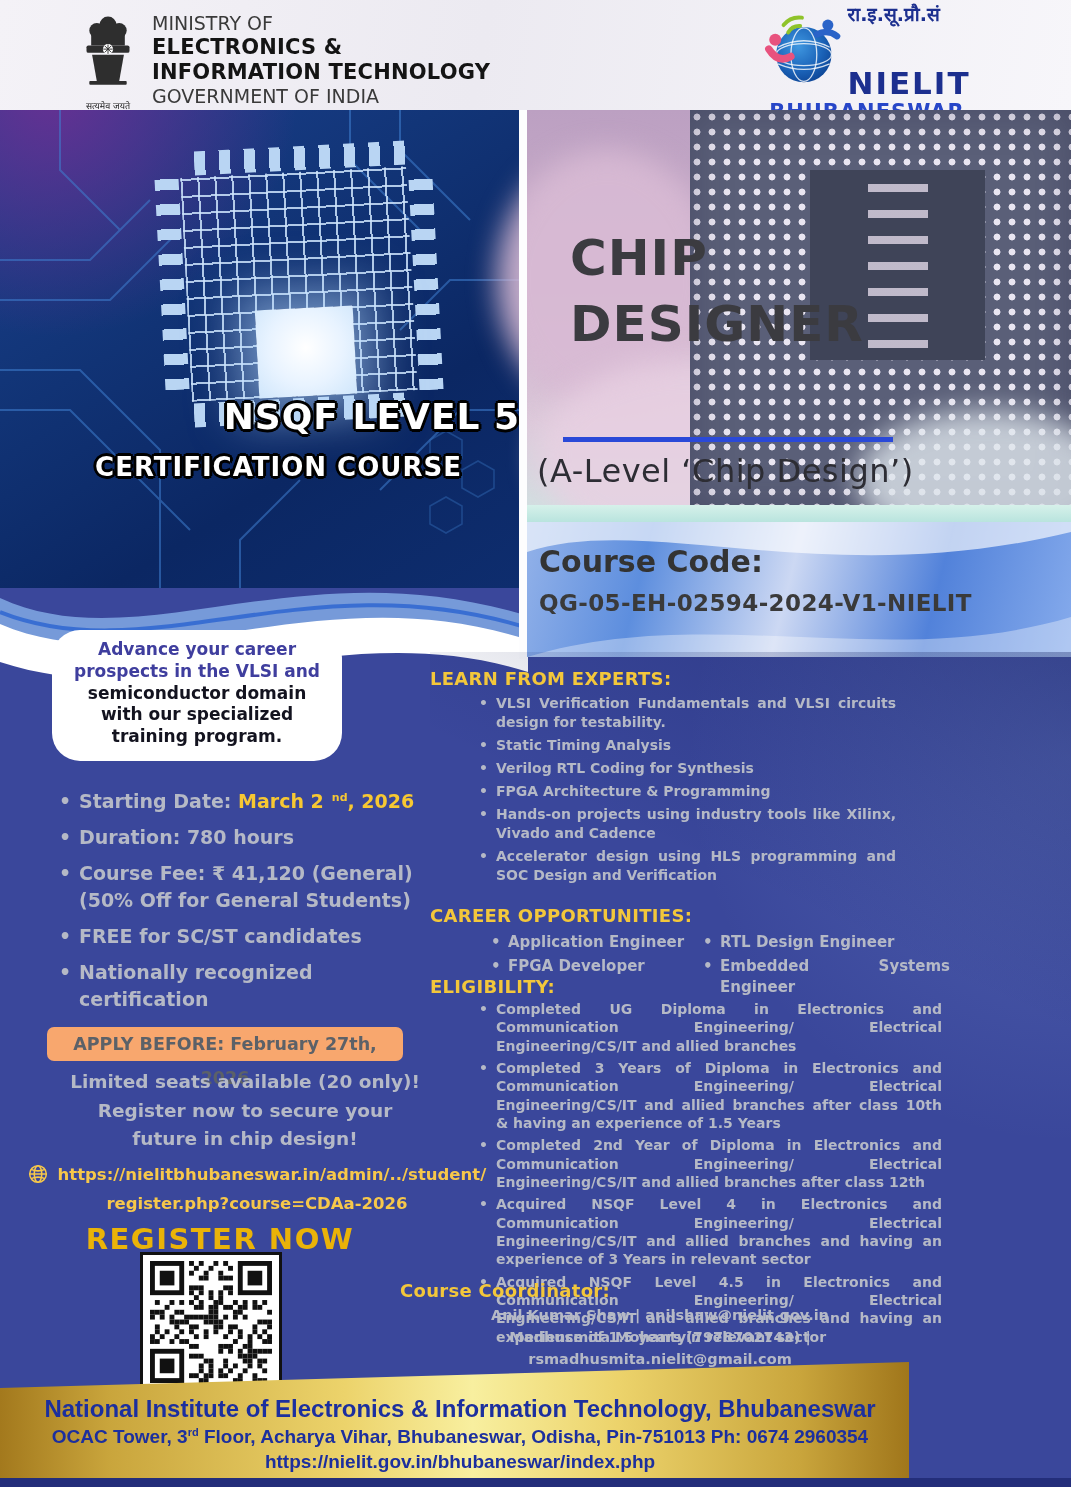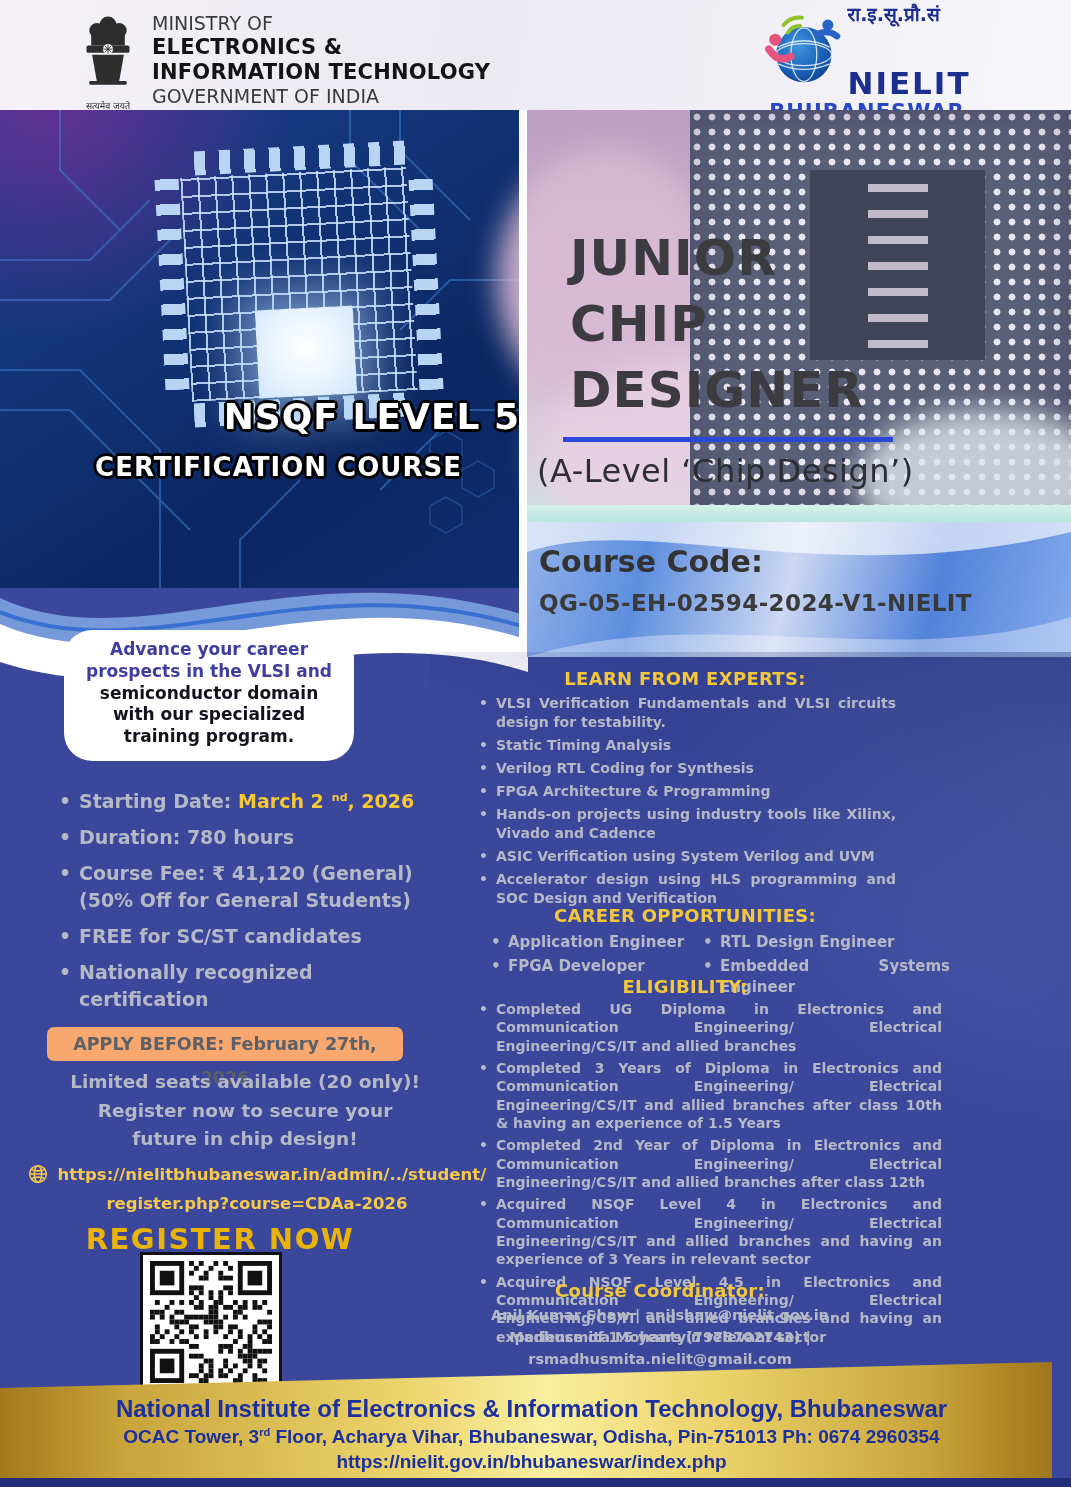--- a/index.html
+++ b/index.html
@@ -269,7 +269,6 @@
   </div>
 
   <div class="jcd-title">
-    <div>JUNIOR</div>
     <div>CHIP</div>
     <div>DESIGNER</div>
   </div>

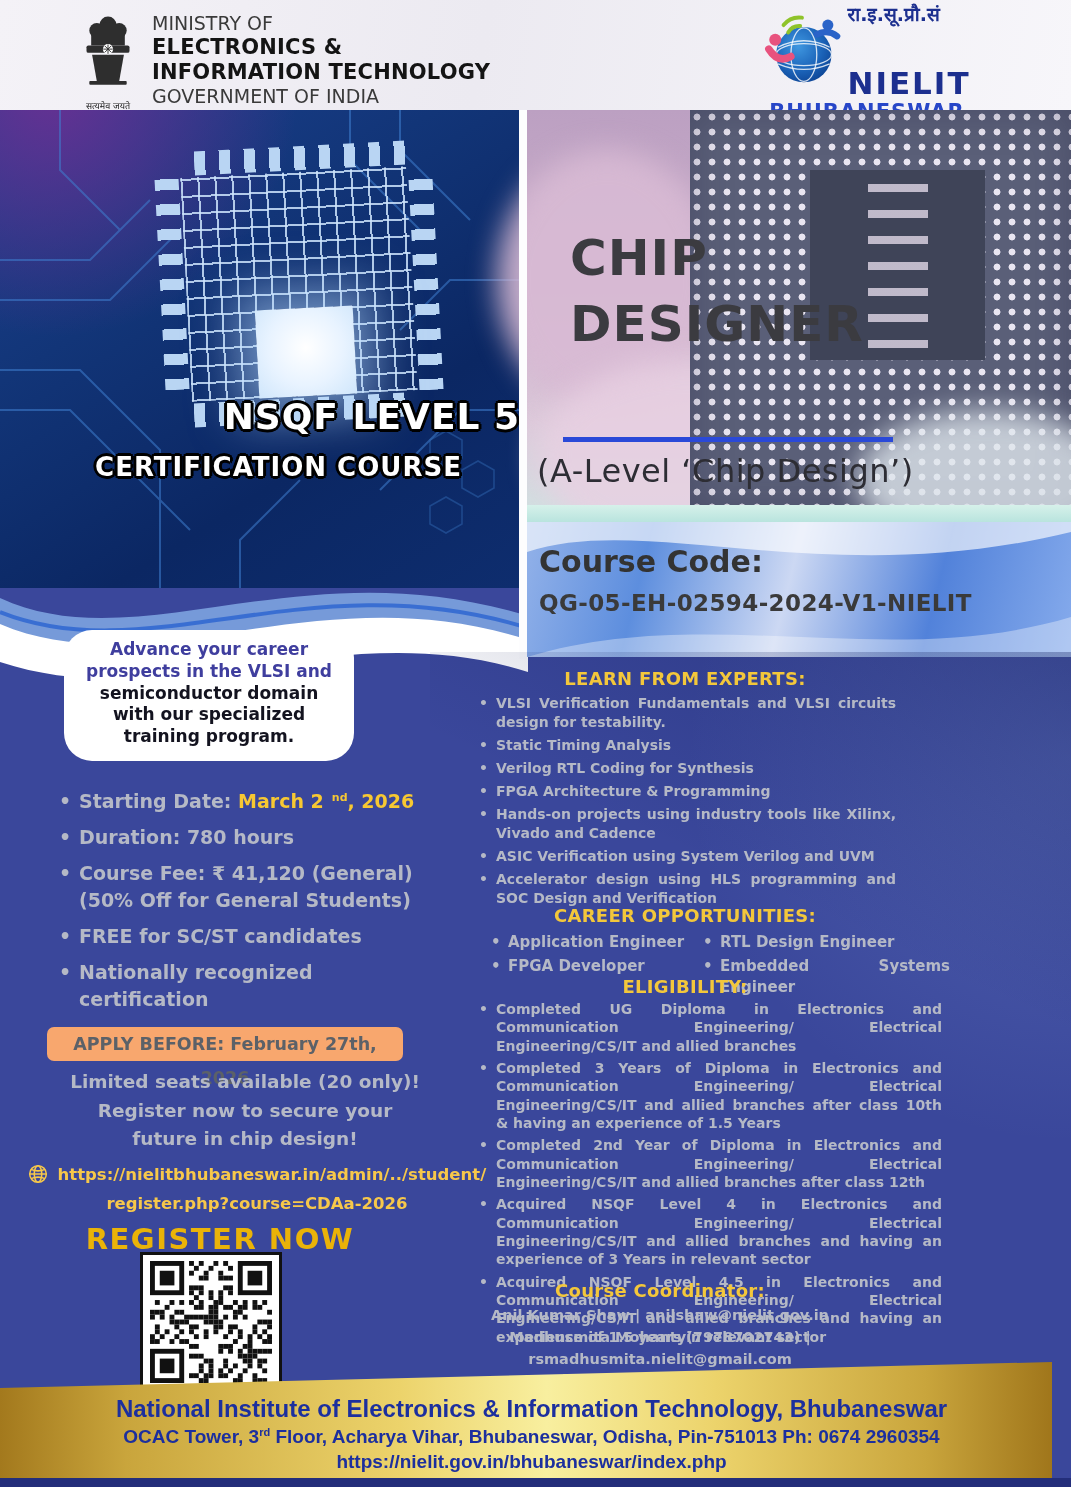--- a/index.html
+++ b/index.html
@@ -91,7 +91,7 @@
                radial-gradient(circle at 100% 14%, rgba(150,180,235,.22), rgba(150,180,235,0) 42%); }
 
   
-  .promo { position:absolute; left:64px; top:630px; width:290px; height:131px;
+  .promo { position:absolute; left:52px; top:630px; width:290px; height:131px;
     background:#fff; border-radius:28px; padding:9px 12px; text-align:center;
     font-weight:bold; font-size:17px; line-height:1.28; }
   .promo .c-indigo { color:#3f3e9e; }

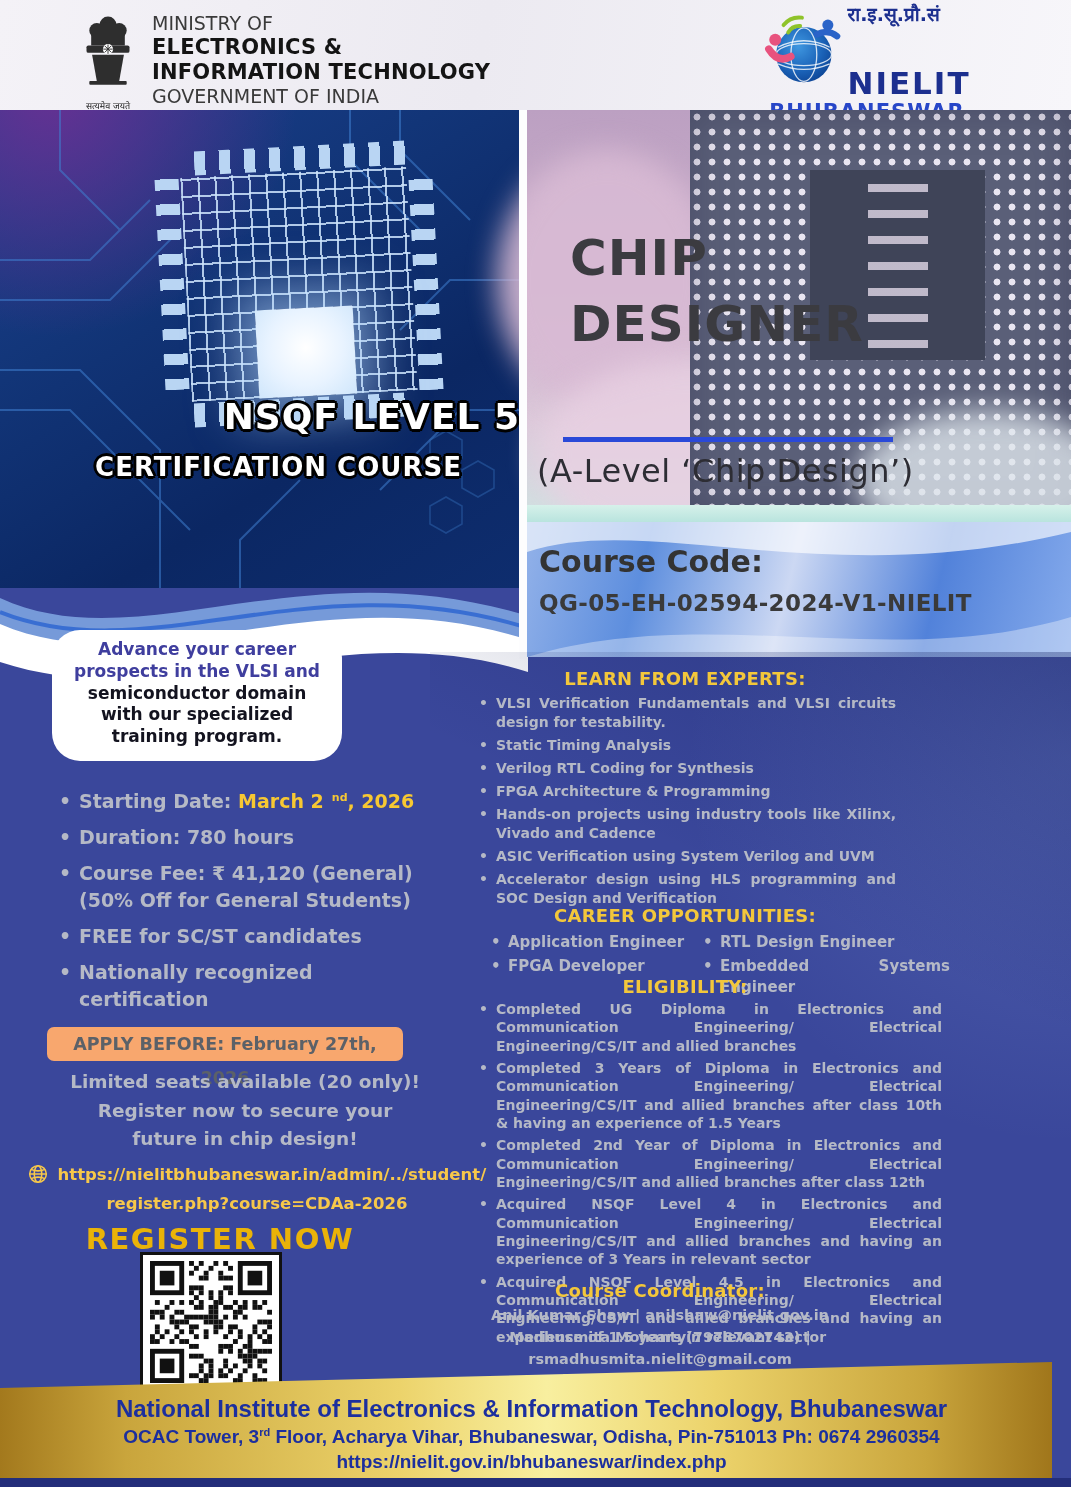--- a/index.html
+++ b/index.html
@@ -120,7 +120,7 @@
   .qr-box svg { width:100%; height:100%; display:block; }
 
   
-  .sec-head { position:absolute; left:430px; width:510px; text-align:center;
+  .sec-head { position:absolute; left:430px; width:510px; 
     color:#f3c73b; font-size:18px; font-weight:bold; letter-spacing:.3px; }
   .h-experts { top:668px; } .h-careers { top:905px; } .h-elig { top:976px; }
   .h-coord { top:1280px; left:400px; width:520px; }

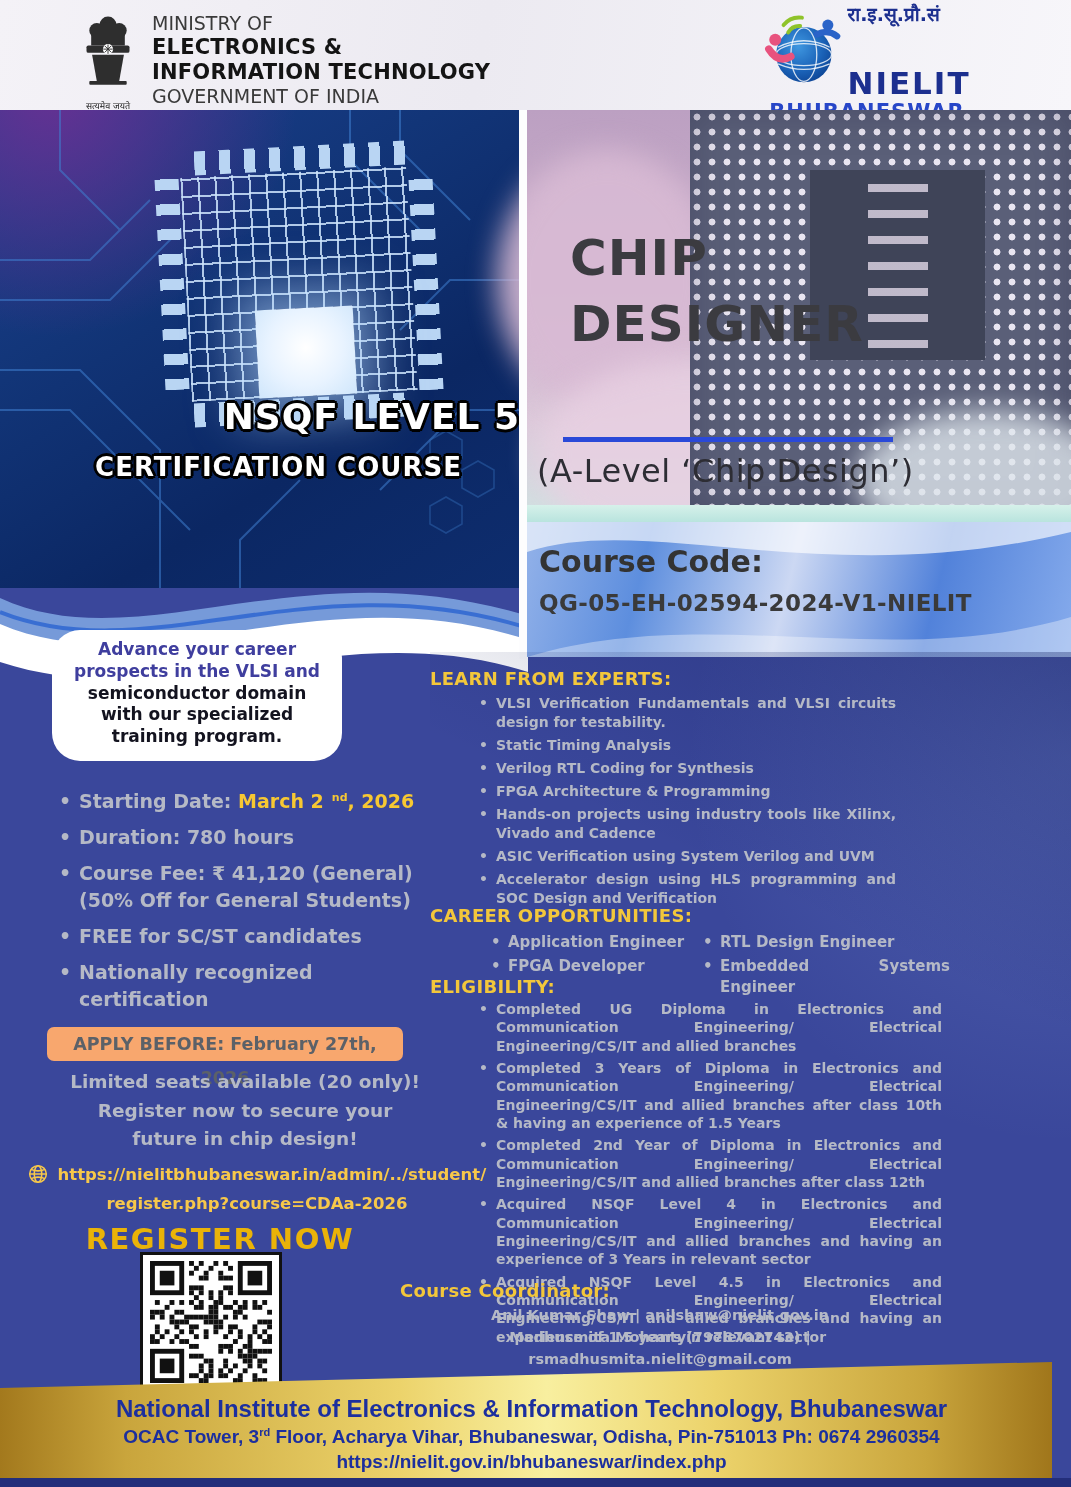--- a/index.html
+++ b/index.html
@@ -519,7 +519,6 @@
       <li>Verilog RTL Coding for Synthesis</li>
       <li>FPGA Architecture &amp; Programming</li>
       <li>Hands-on projects using industry tools like Xilinx, Vivado and Cadence</li>
-      <li>ASIC Verification using System Verilog and UVM</li>
       <li>Accelerator design using HLS programming and SOC Design and Verification</li>
     </ul>
 

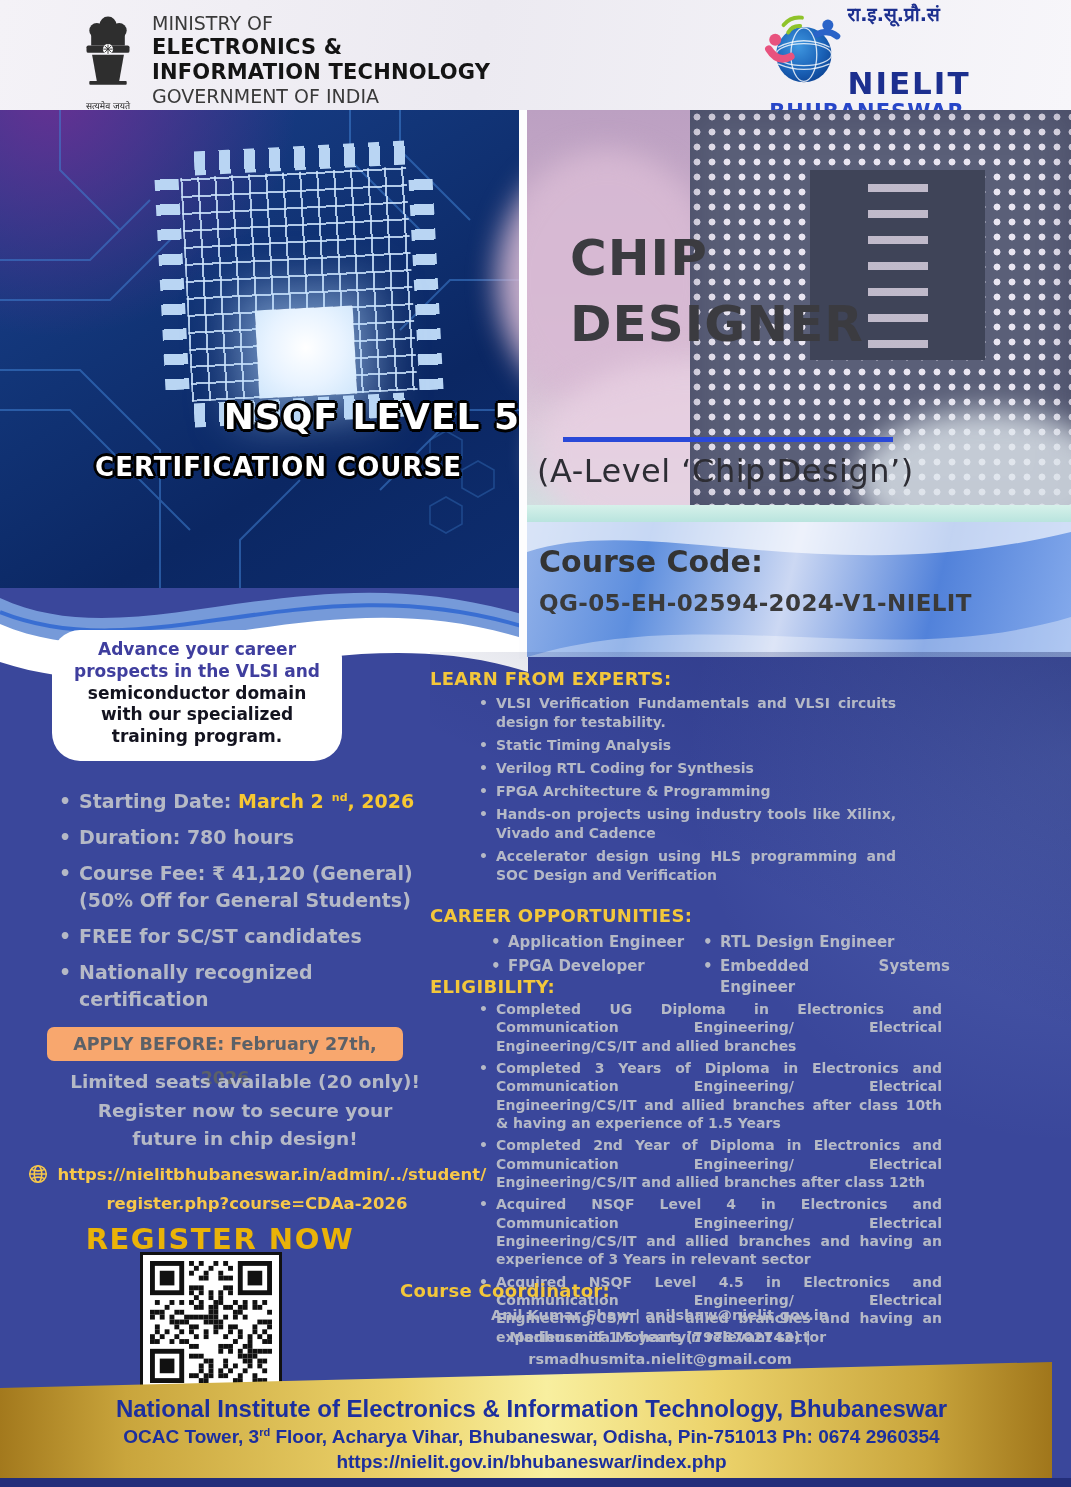--- a/index.html
+++ b/index.html
@@ -139,7 +139,7 @@
     color:#b5b9c6; font-size:14.5px; font-weight:bold; line-height:1.5; }
 
   
-  .footer { position:absolute; left:0; top:1362px; width:1052px; height:125px;
+  .footer { position:absolute; left:0; top:1362px; width:909px; height:125px;
     clip-path:polygon(0 26px,100% 0,100% 100%,0 100%);
     background:linear-gradient(90deg,#a3791d 0%,#c9a53c 12%,#ecd36b 38%,#f8ef9f 52%,#ecd36b 68%,#c9a53c 88%,#a0761b 100%);
     font-family:"Liberation Sans","DejaVu Sans",sans-serif; color:#1c2f9e; text-align:center;padding-left:11px; }

